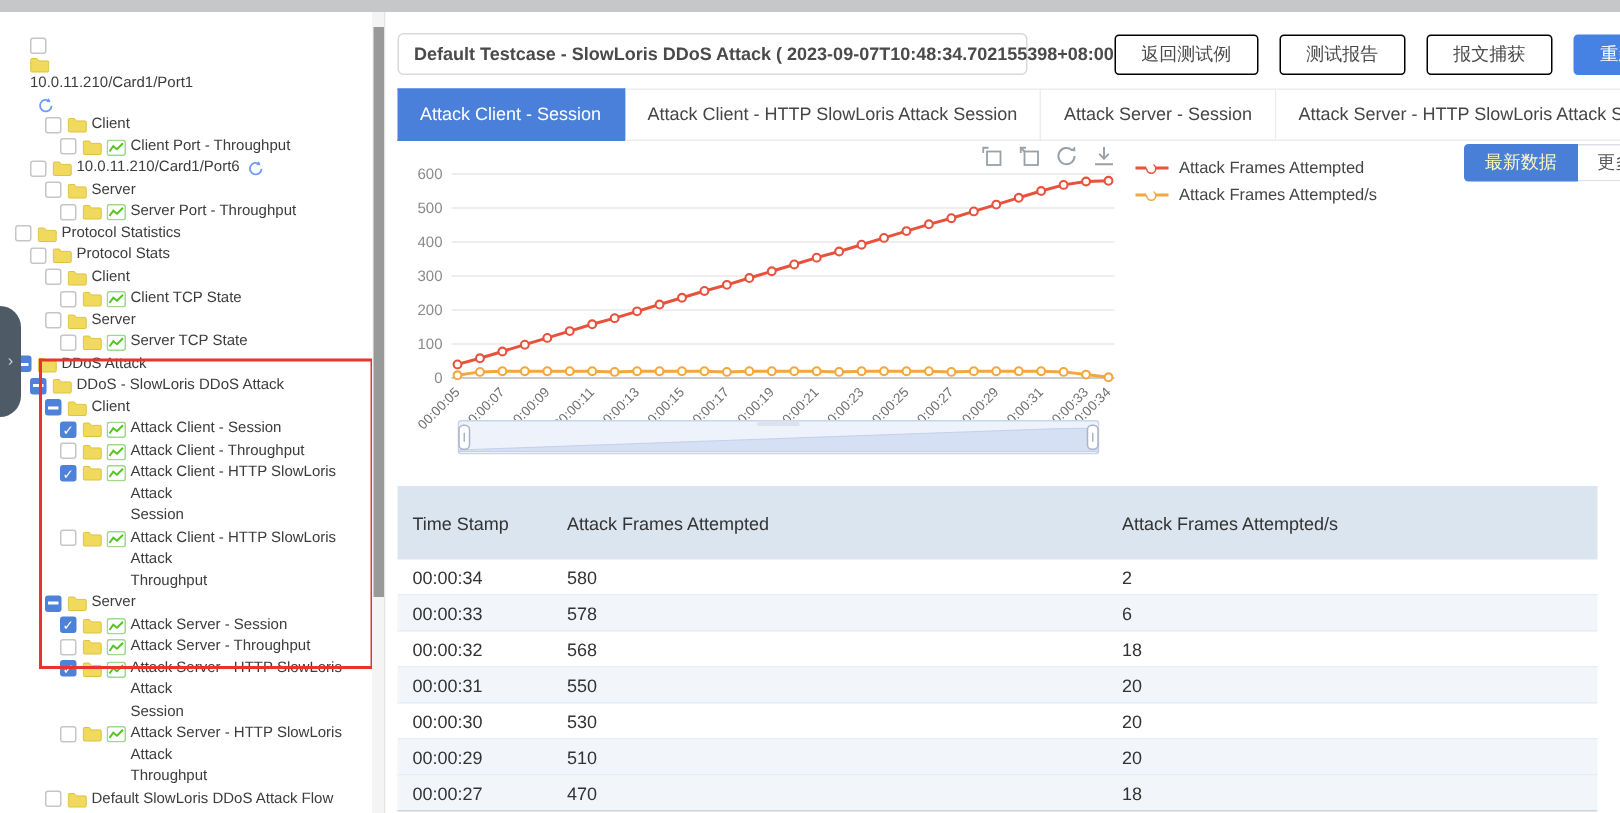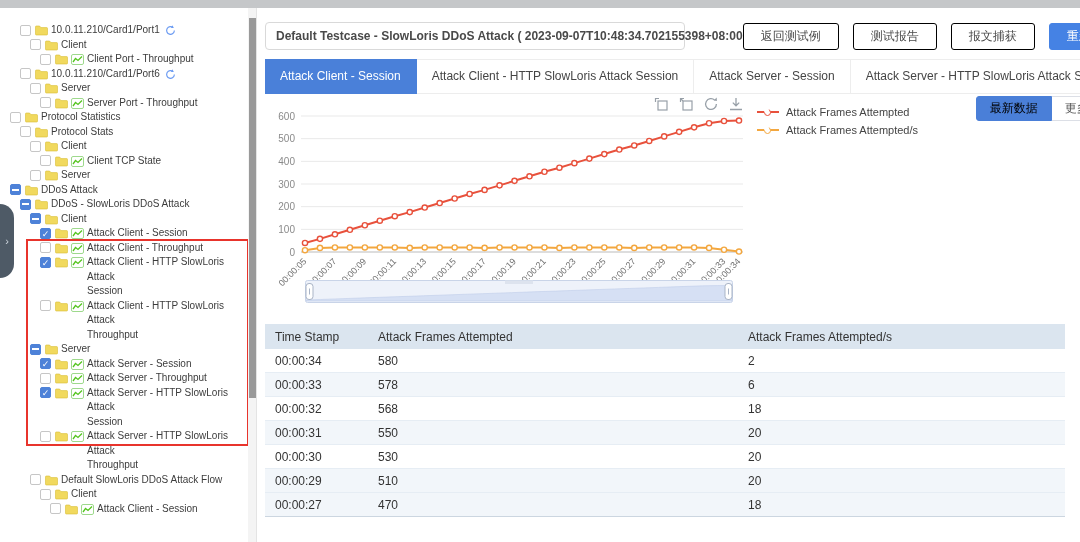--- a/index.html
+++ b/index.html
@@ -77,7 +77,7 @@
 
     <aside class="sidebar">
       <div class="tree" id="tree">
-          <div class="trow" style="padding-left: 20px;">
+          <div class="trow" style="padding-left: 20px; flex-direction: column;">
             <span class="cb unchecked"></span>
             <svg class="ticon" width="13" height="11" viewBox="0 0 13 11">
               <path d="M0.5 1.8 Q0.5 1 1.3 1 H4.6 L5.9 2.6 H11.7 Q12.5 2.6 12.5 3.4 V9.2 Q12.5 10 11.7 10 H1.3 Q0.5 10 0.5 9.2 Z" fill="#f1d95e" stroke="#d9be34" stroke-width="0.6"></path>

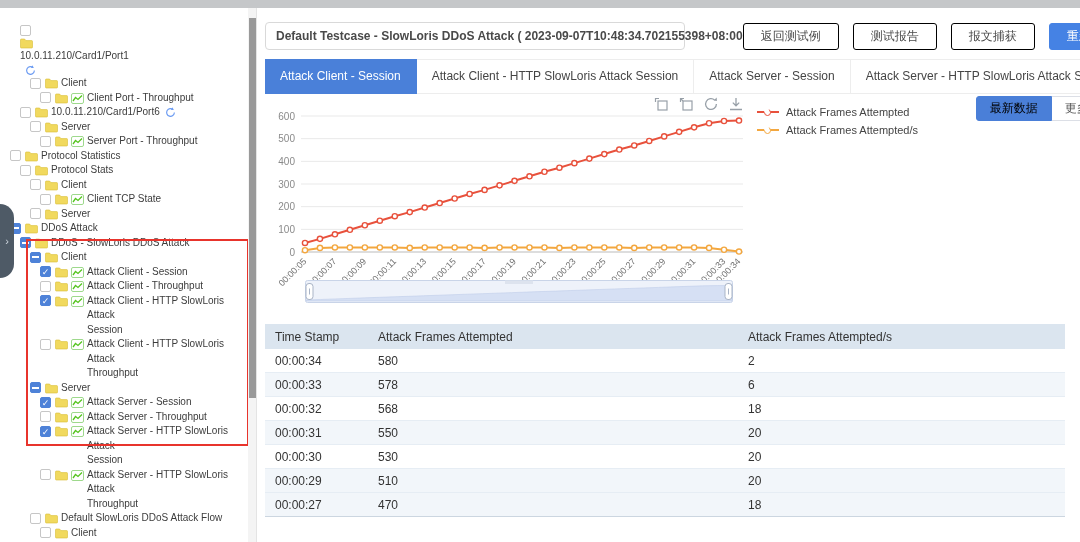--- a/index.html
+++ b/index.html
@@ -55,7 +55,7 @@
   .tg{height:25px;padding:0 13px;font-size:12px;border:1px solid #dcdfe6;background:#fff;color:#555;font-family:inherit;cursor:pointer;}
   .tg:first-child{border-radius:3px 0 0 3px;}
   .tg:last-child{border-radius:0 3px 3px 0;border-left:none;}
-  .tg.active{background:#4a7fd8;border-color:#4a7fd8;color:#000000;}
+  .tg.active{background:#4a7fd8;border-color:#4a7fd8;color:#fef9c3;}
   #chart-svg{position:absolute;left:0;top:10px;}
   #slider-svg{position:absolute;left:40px;top:186px;cursor:pointer;}
 

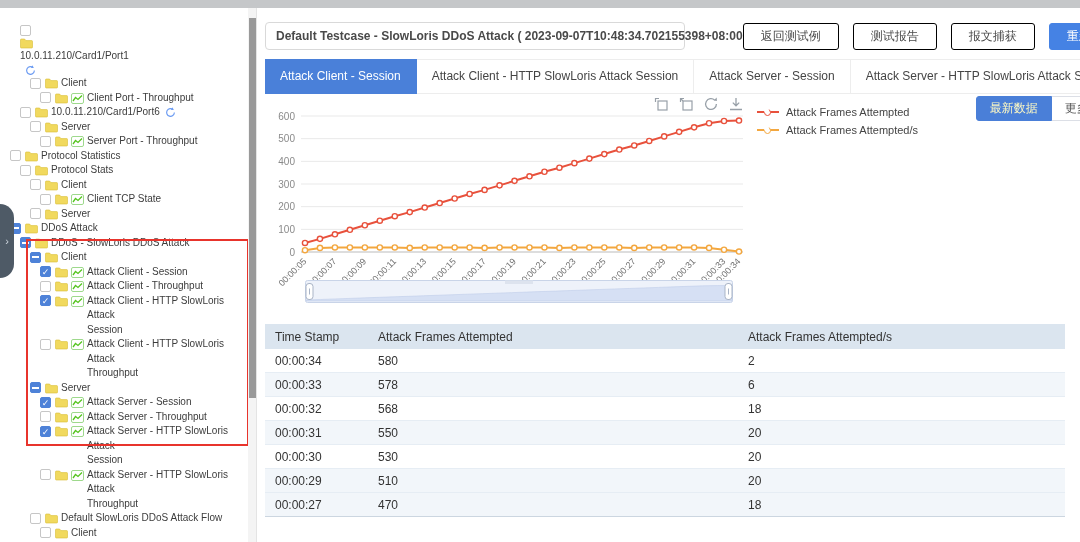--- a/index.html
+++ b/index.html
@@ -173,6 +173,17 @@
               <path d="M0.5 1.8 Q0.5 1 1.3 1 H4.6 L5.9 2.6 H11.7 Q12.5 2.6 12.5 3.4 V9.2 Q12.5 10 11.7 10 H1.3 Q0.5 10 0.5 9.2 Z" fill="#f1d95e" stroke="#d9be34" stroke-width="0.6"></path>
             </svg>
             <span class="tlabel">Server</span>
+          </div>
+          <div class="trow" style="padding-left: 40px;">
+            <span class="cb unchecked"></span>
+            <svg class="ticon" width="13" height="11" viewBox="0 0 13 11">
+              <path d="M0.5 1.8 Q0.5 1 1.3 1 H4.6 L5.9 2.6 H11.7 Q12.5 2.6 12.5 3.4 V9.2 Q12.5 10 11.7 10 H1.3 Q0.5 10 0.5 9.2 Z" fill="#f1d95e" stroke="#d9be34" stroke-width="0.6"></path>
+            </svg>
+            <svg class="ticon" width="13" height="11" viewBox="0 0 13 11">
+              <rect x="0.5" y="0.5" width="12" height="10" rx="1.5" fill="#fff" stroke="#9ed98c"></rect>
+              <polyline points="2,8 4.5,4.5 7,6.5 11,2.5" fill="none" stroke="#54c41e" stroke-width="1.3"></polyline>
+            </svg>
+            <span class="tlabel">Server TCP State</span>
           </div>
           <div class="trow" style="padding-left: 10px;">
             <span class="cb indeterminate"></span>

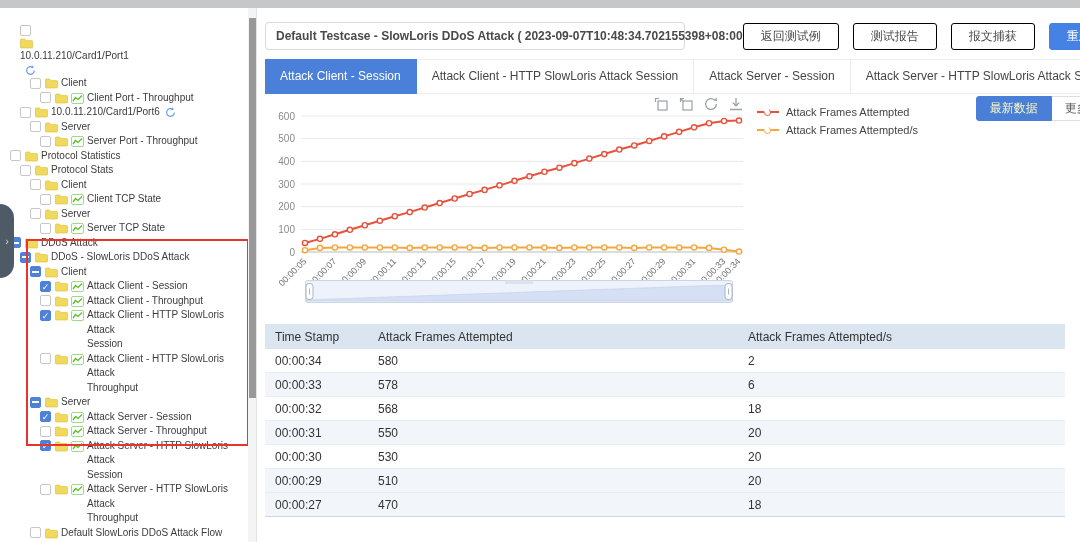--- a/index.html
+++ b/index.html
@@ -61,7 +61,7 @@
 
   
   .tbl{width:800px;border-collapse:collapse;table-layout:fixed;}
-  .tbl th{background:#dbe5ef;font-weight:normal;font-size:12px;color:#333;text-align:left;padding:0 10px;height:25px;}
+  .tbl th{background:#dbe5ef;font-weight:normal;font-size:12px;color:#333;text-align:left;padding:12px 10px;height:25px;}
   .tbl td{font-size:12px;color:#333;padding:0 10px;height:23px;border-bottom:1px solid #e6edf4;}
   .tbl tr.alt td{background:#f2f6fa;}
   .tbl tr:last-child td{border-bottom:1px solid #ccd6e0;}

